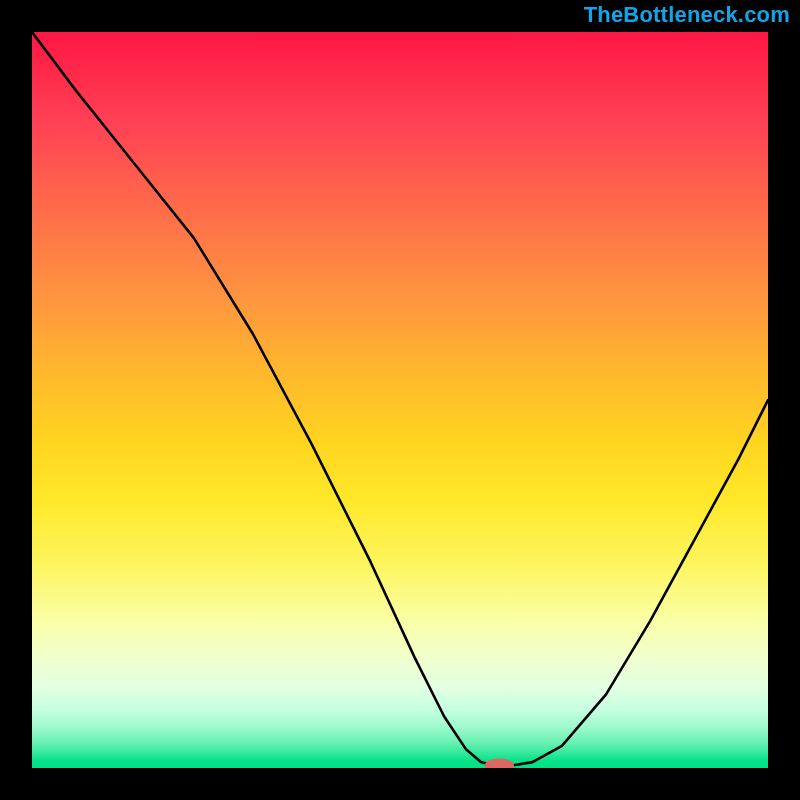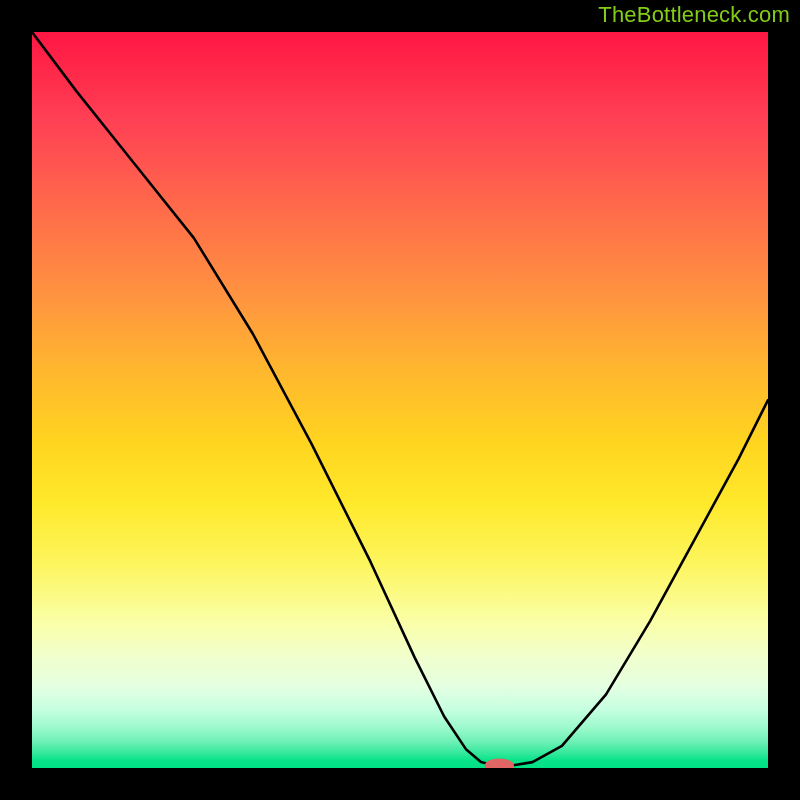--- a/index.html
+++ b/index.html
@@ -14,9 +14,9 @@
     position: absolute;
     top: 2px;
     right: 10px;
-    color: #84cc16;
+    color: #0ea5e9;
     font-size: 22px;
-    font-weight: 400;
+    font-weight: 700;
     letter-spacing: 0.2px;
   }
   .plot-frame {

